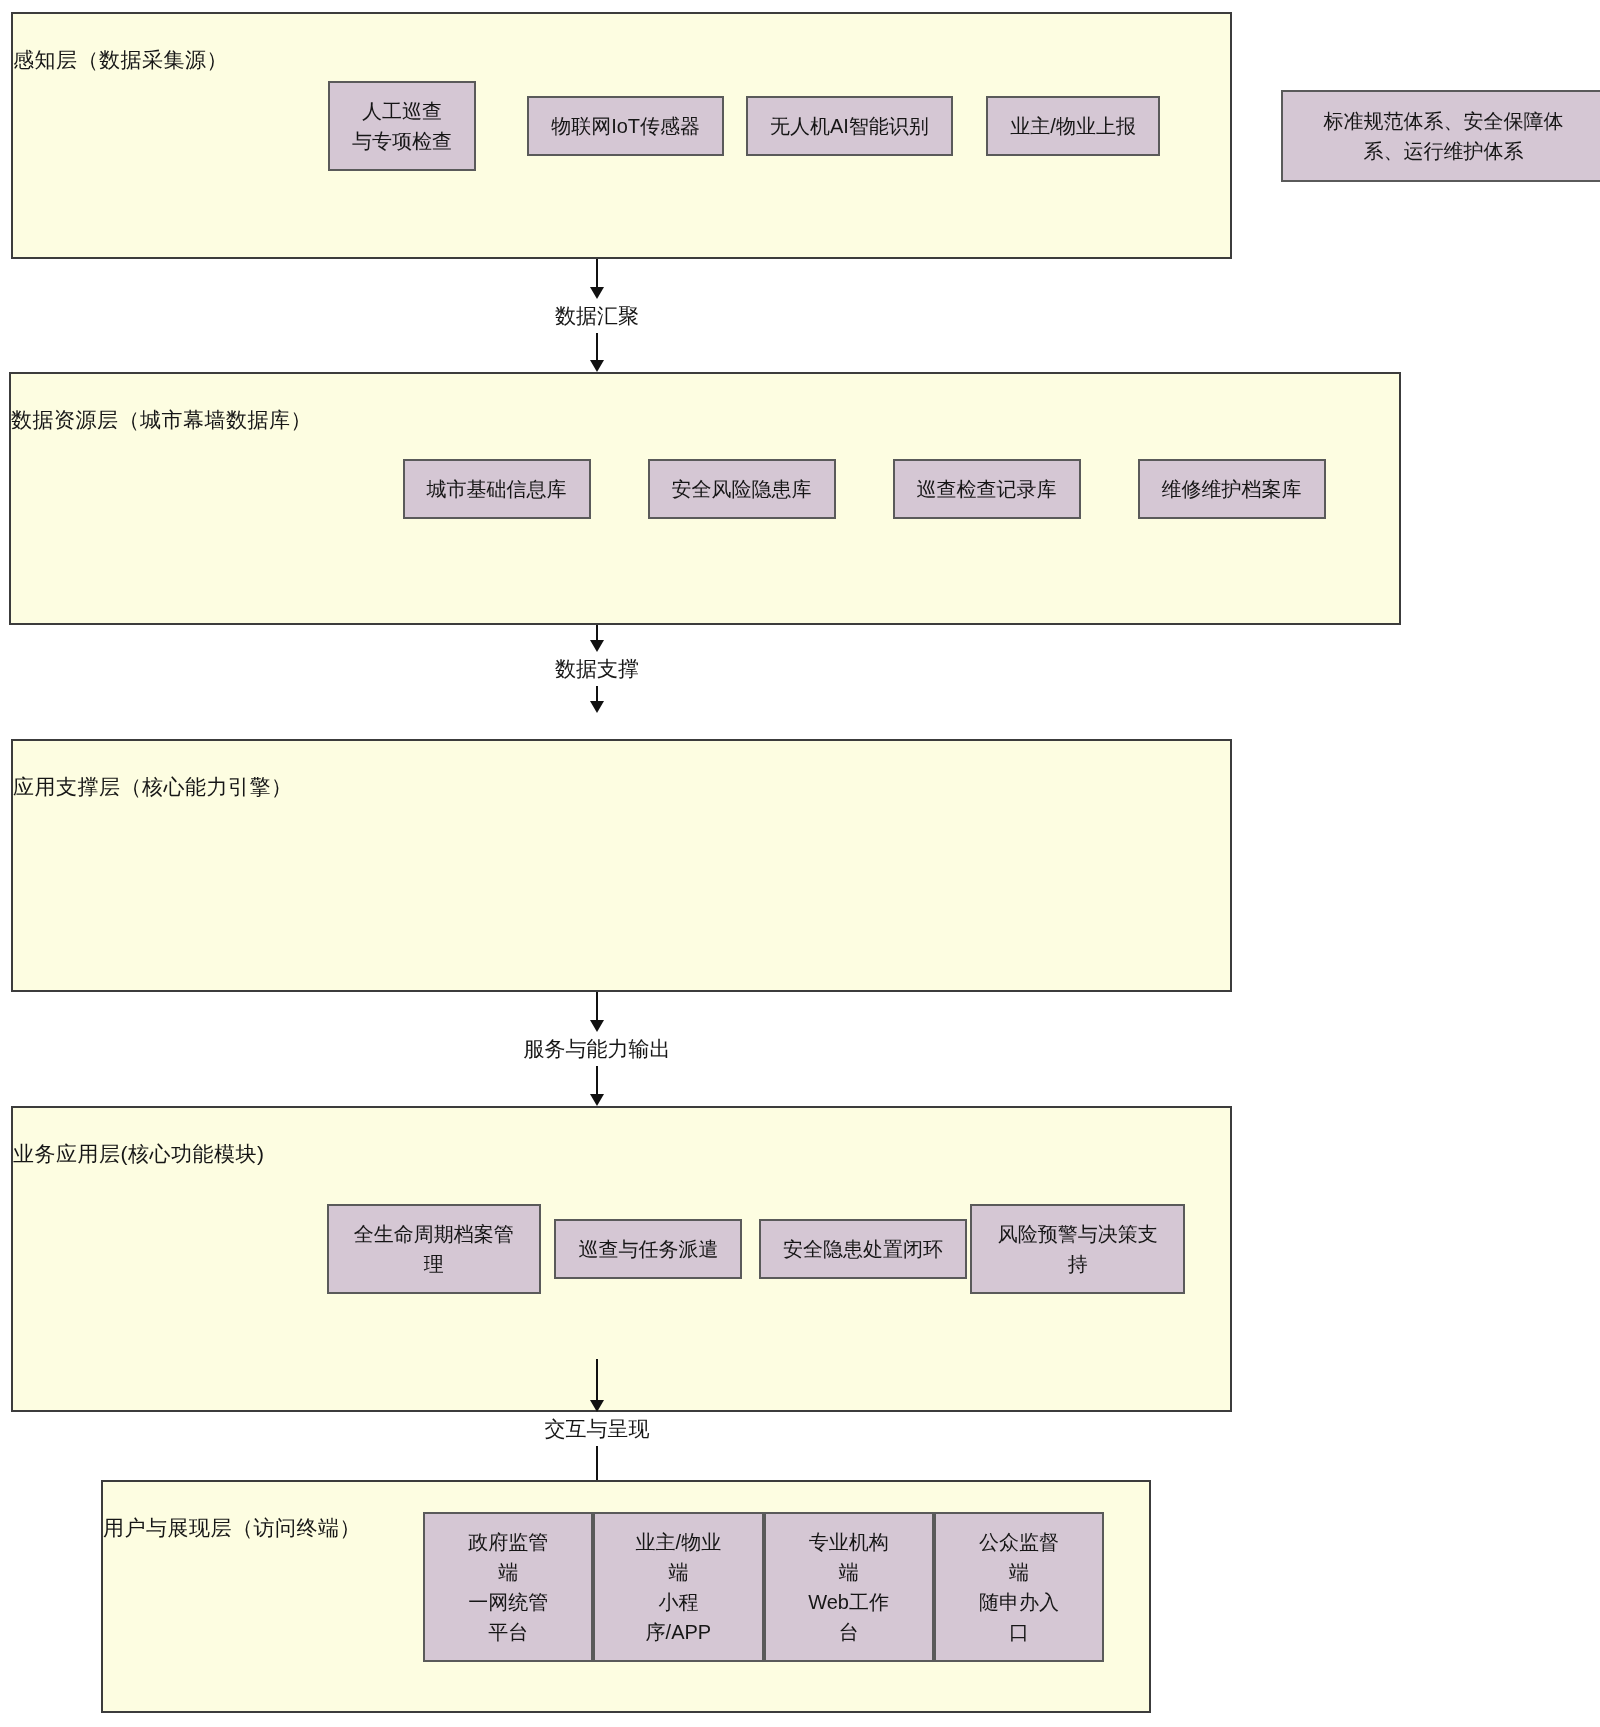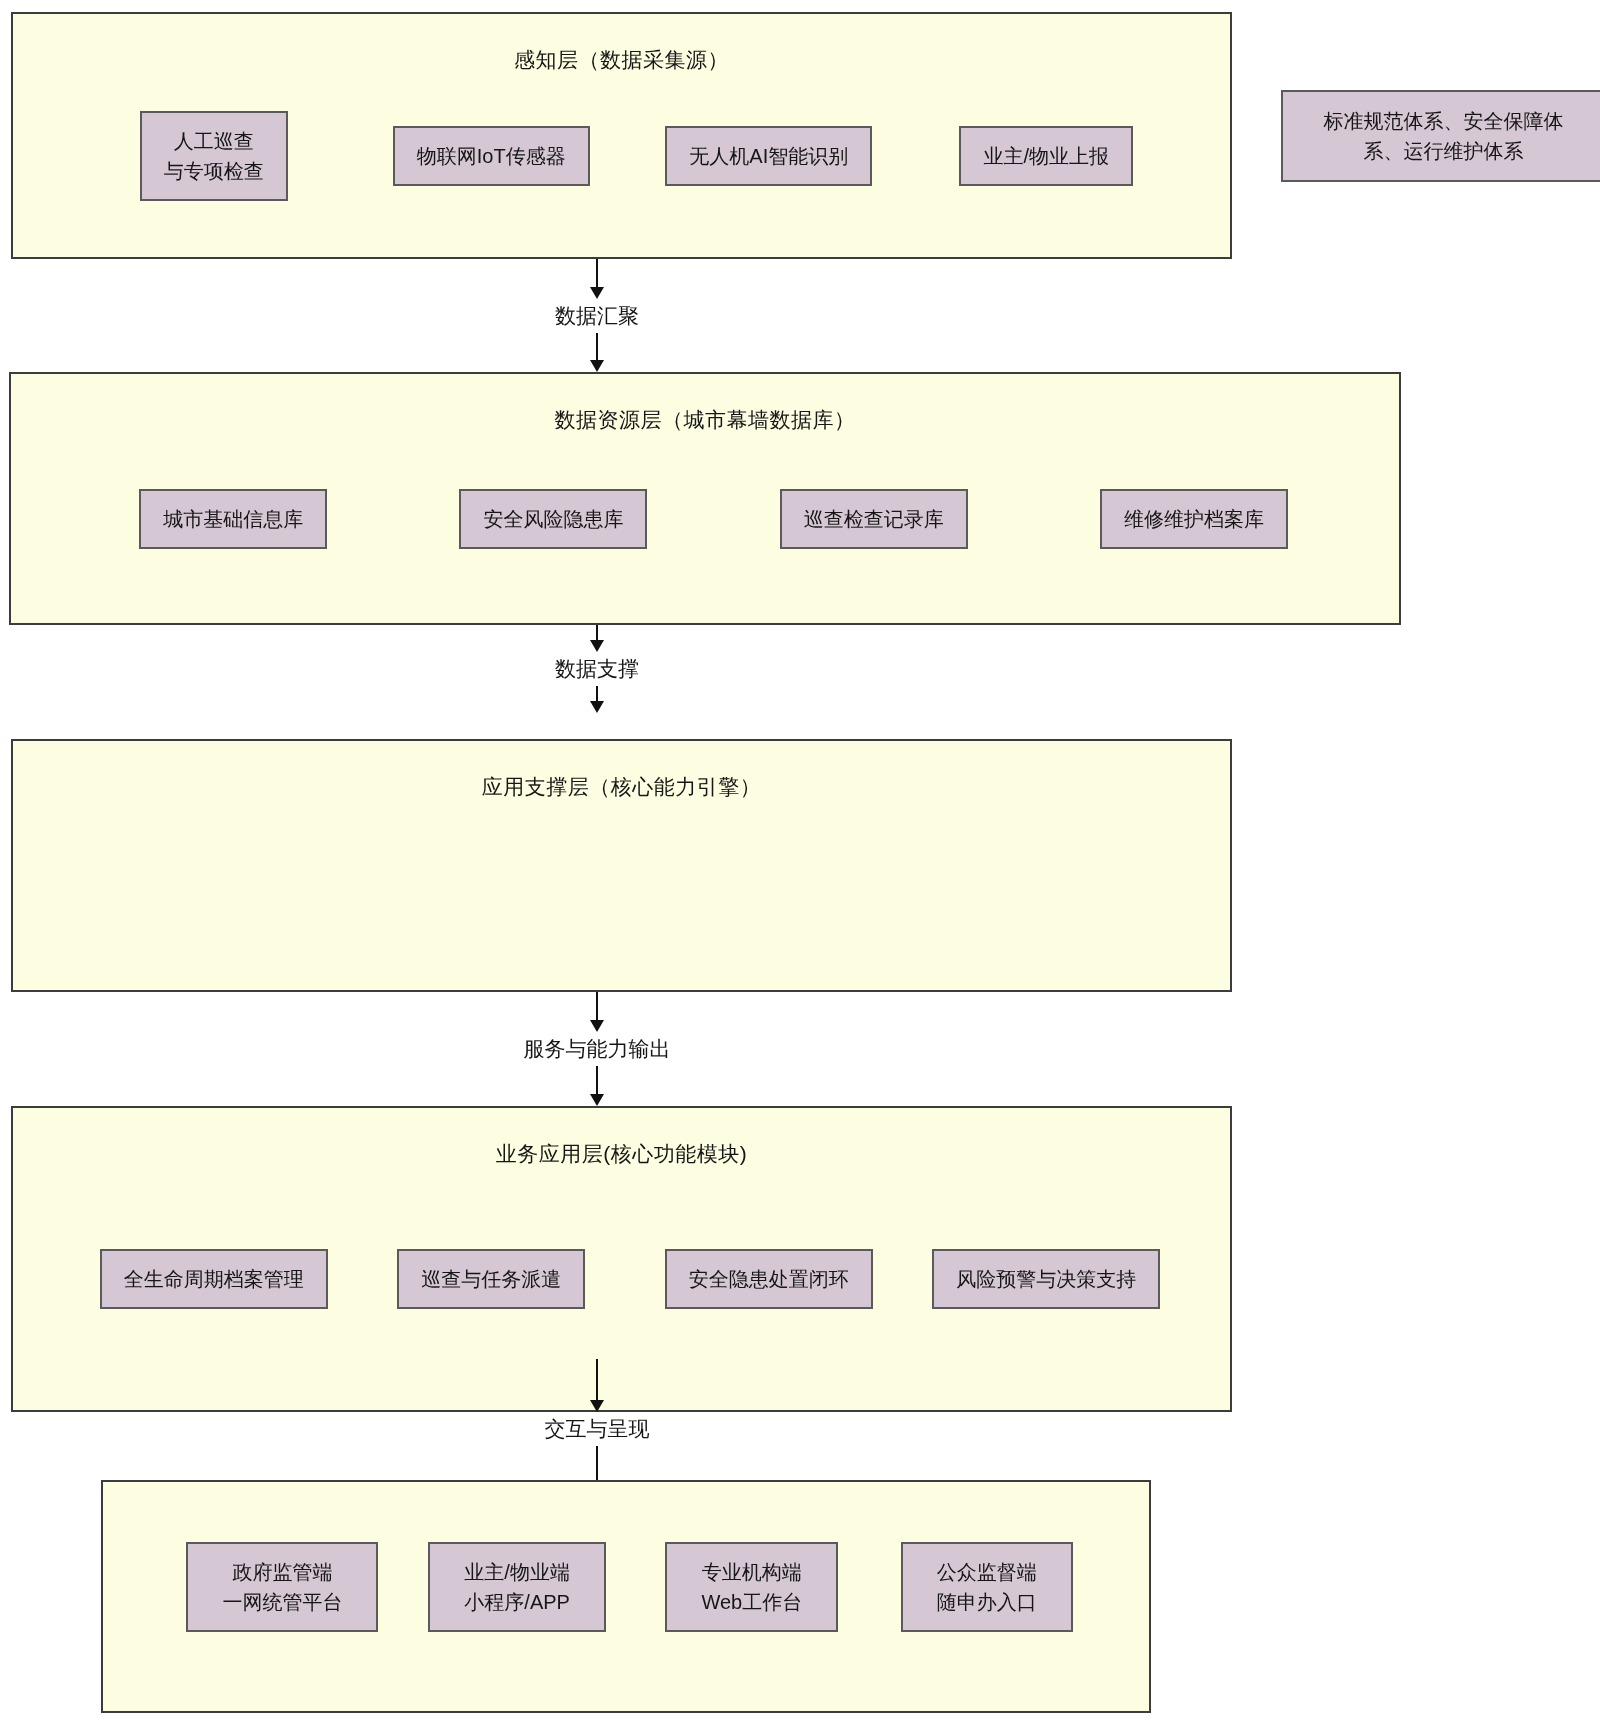--- a/index.html
+++ b/index.html
@@ -26,7 +26,7 @@
     background: var(--layer-bg);
     border: 2px solid var(--layer-border);
     display: flex;
-    flex-direction: column;
+    flex-direction: row;
   }
   .layer-1 { left: 11px;  top: 12px;   width: 1221px; height: 247px; }
   .layer-2 { left: 9px;  top: 372px;  width: 1392px; height: 253px; }

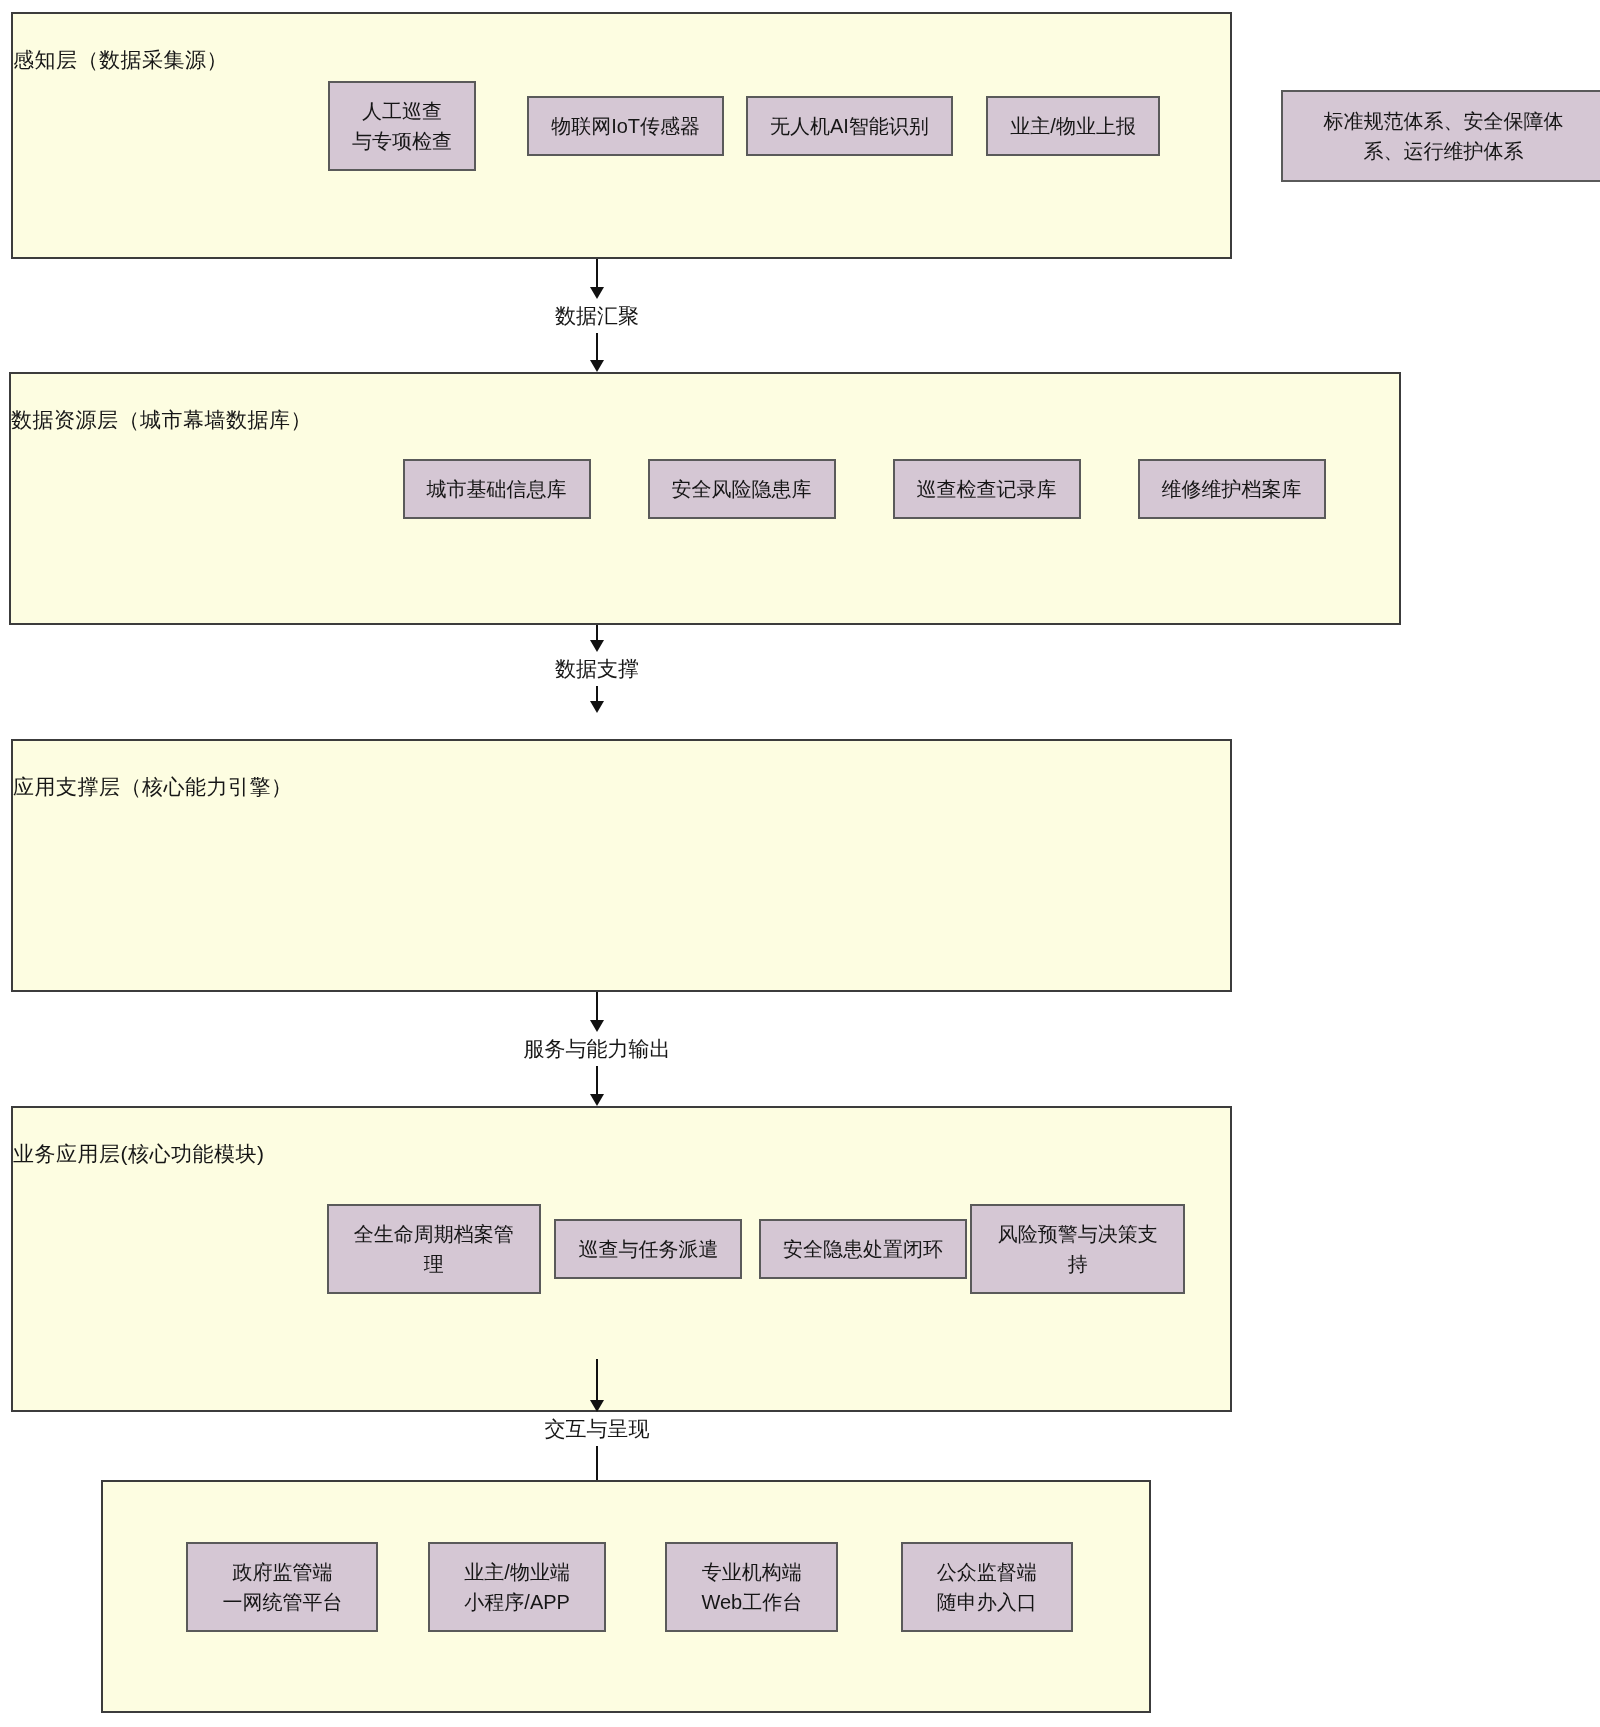--- a/index.html
+++ b/index.html
@@ -204,6 +204,7 @@
   </div>
 
   <div class="layer layer-5">
+    <div class="layer-title">用户与展现层（访问终端）</div>
     <div class="layer-body">
       <div class="node">政府监管端
 一网统管平台</div>

